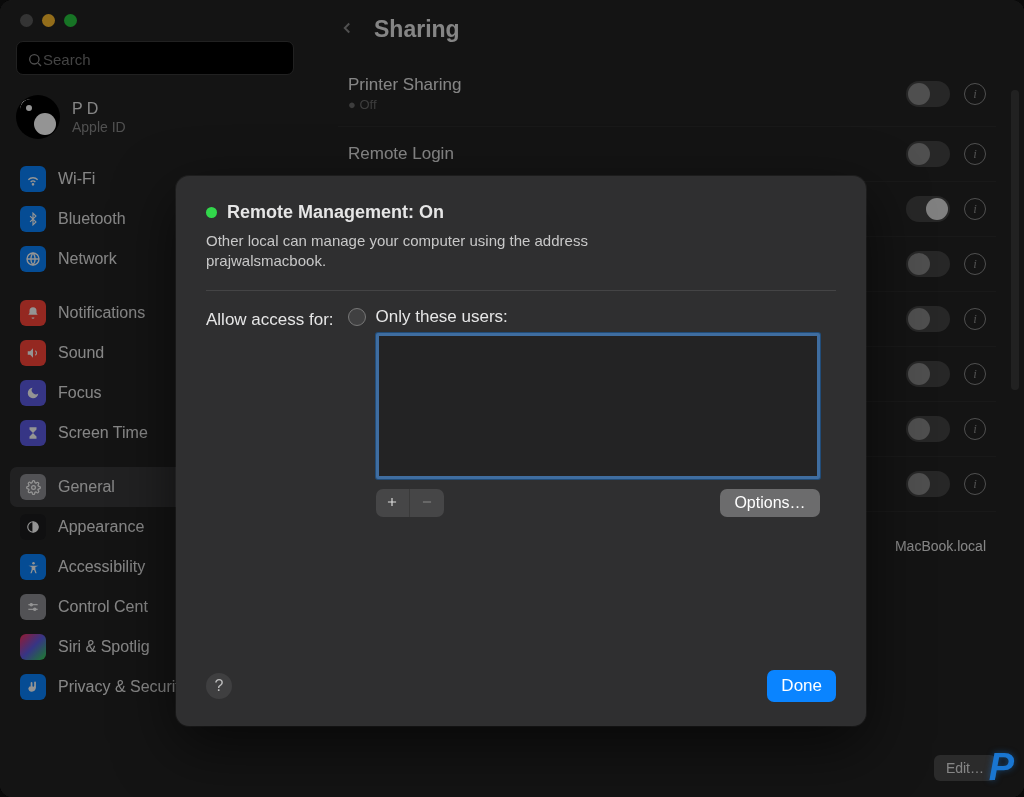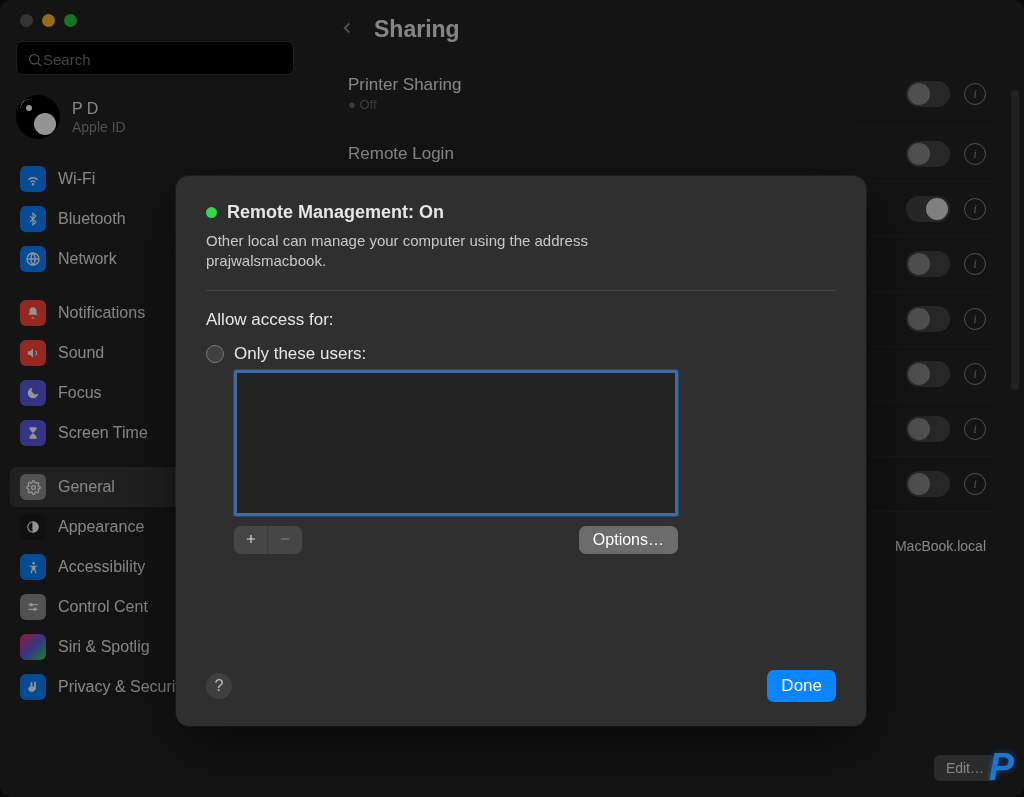--- a/index.html
+++ b/index.html
@@ -100,7 +100,7 @@
   .settings-row{display:flex;justify-content:flex-end;margin-top:22px;}
   .btn{background:var(--btn-light);color:#fff;border:none;border-radius:7px;padding:7px 16px;font-size:16px;cursor:default;}
   .divider{height:1px;background:rgba(255,255,255,0.1);margin:18px 0 16px;}
-  .access{display:flex;gap:14px;flex-direction:column;}
+  .access{display:flex;gap:14px;}
   .access-label{font-size:17px;color:var(--text);white-space:nowrap;padding-top:3px;}
   .radios{flex:1;}
   .radio-row{display:flex;align-items:center;gap:10px;font-size:17px;color:var(--text);margin-bottom:6px;}

